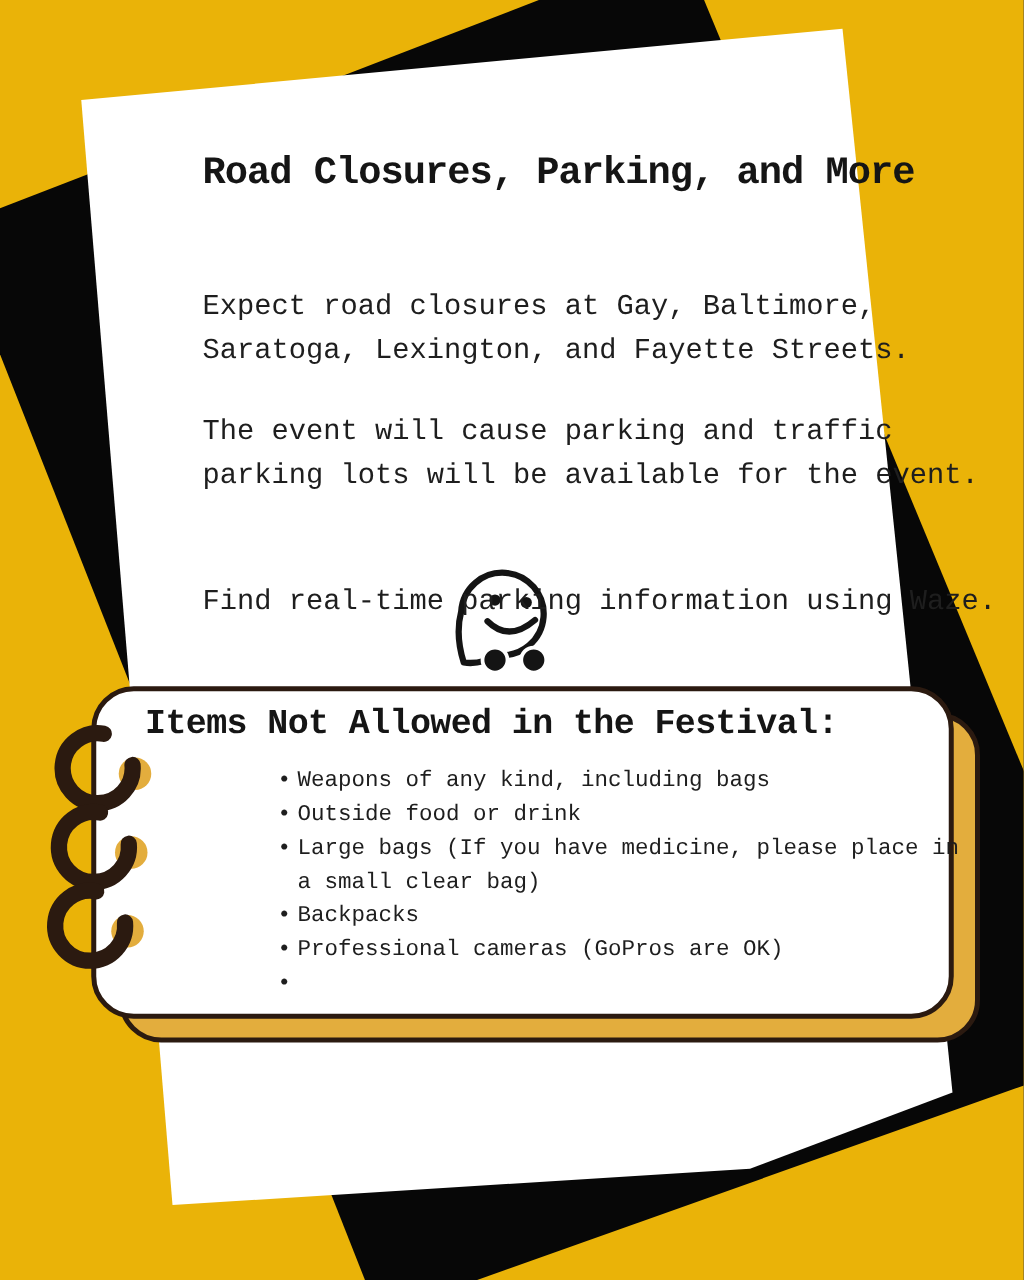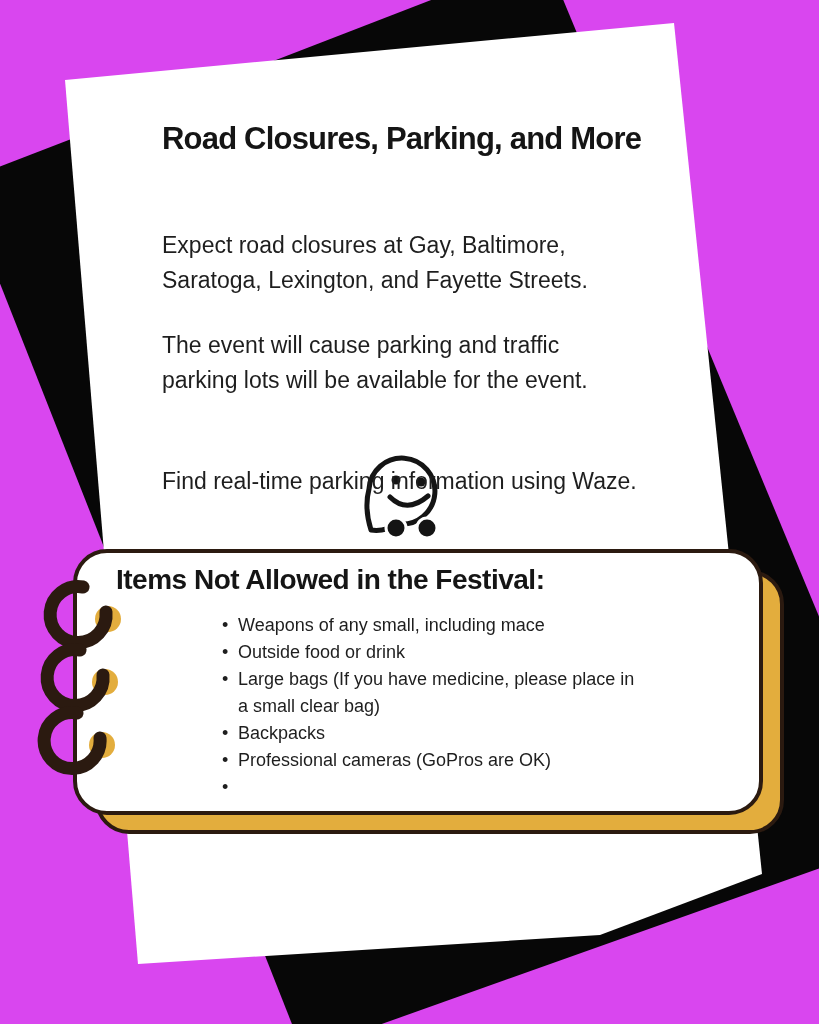--- a/index.html
+++ b/index.html
@@ -8,8 +8,8 @@
     width:819px;height:1024px;
     margin:0 auto;
     overflow:hidden;
-    font-family:Liberation Sans, sans-serif;
-    background:#d946ef;
+    font-family:Liberation Mono, monospace;
+    background:#eab308;
   }
   svg.layer{position:absolute;left:0;top:0;width:819px;height:1024px;pointer-events:none;}
   .abs{position:absolute;}

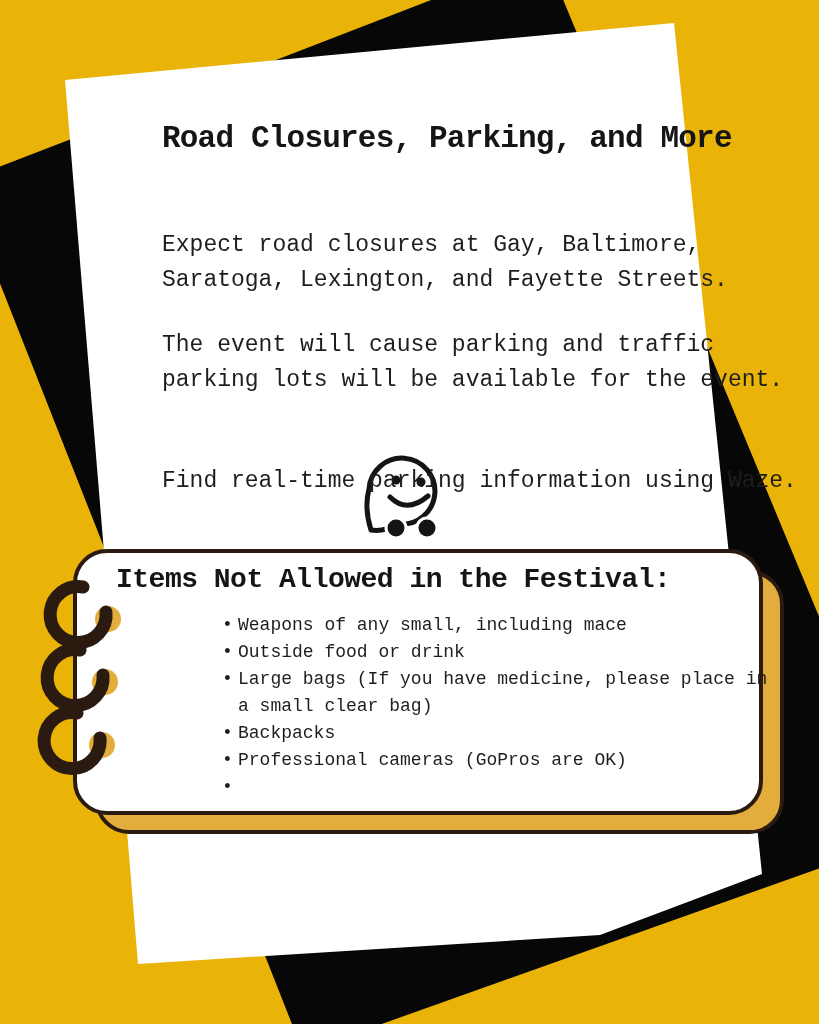--- a/index.html
+++ b/index.html
@@ -96,7 +96,7 @@
   <div class="abs bullet-list">
     <div class="b-row">
       <span class="b-dot">•</span>
-      <span class="b-text">Weapons of any small, including mace</span>
+      <span class="b-text">Weapons of any kind, including bags</span>
     </div>
     <div class="b-row">
       <span class="b-dot">•</span>

